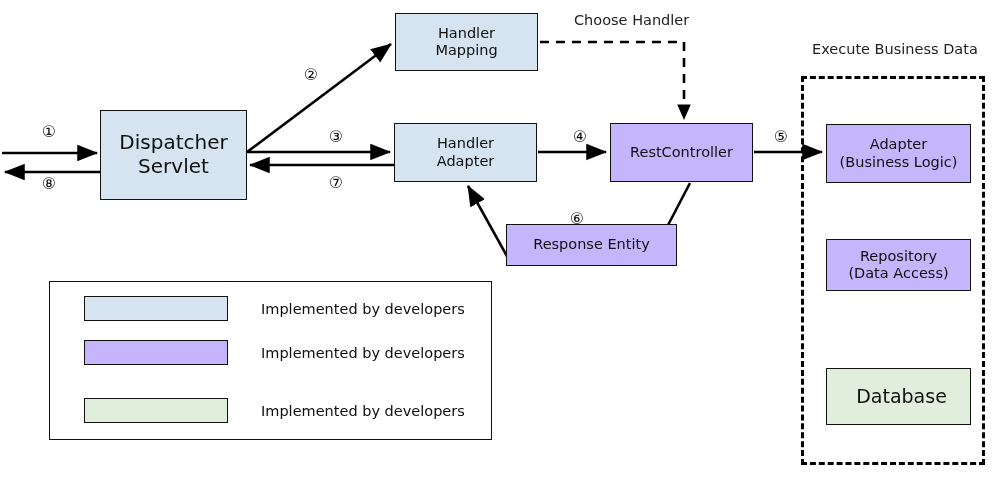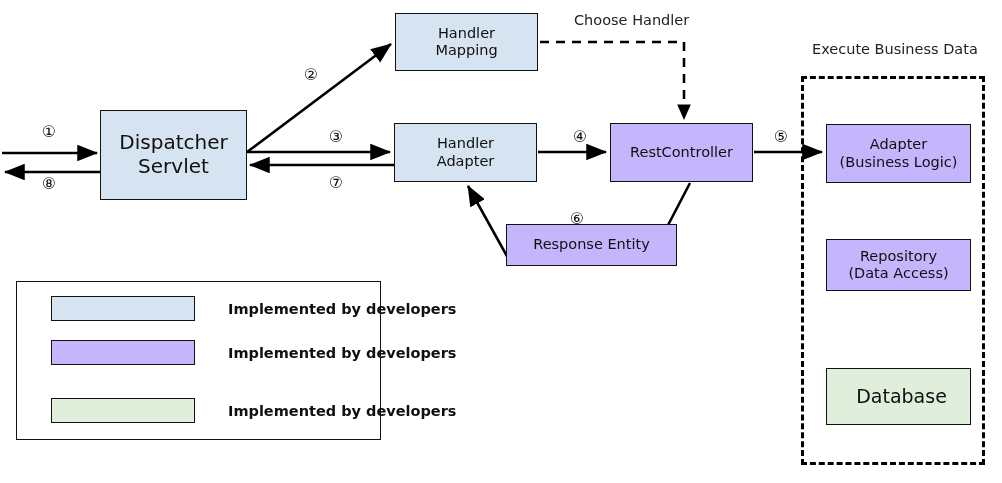--- a/index.html
+++ b/index.html
@@ -93,14 +93,13 @@
 
   .legend-box {
     position: absolute;
-    left: 16px;
+    left: 49px;
     top: 281px;
-    width: 365px;
+    width: 443px;
     height: 159px;
     box-sizing: border-box;
     border: 1.6px solid #111111;
     background: #ffffff;
-    font-weight: bold;
   }
   .legend-row {
     position: absolute;

